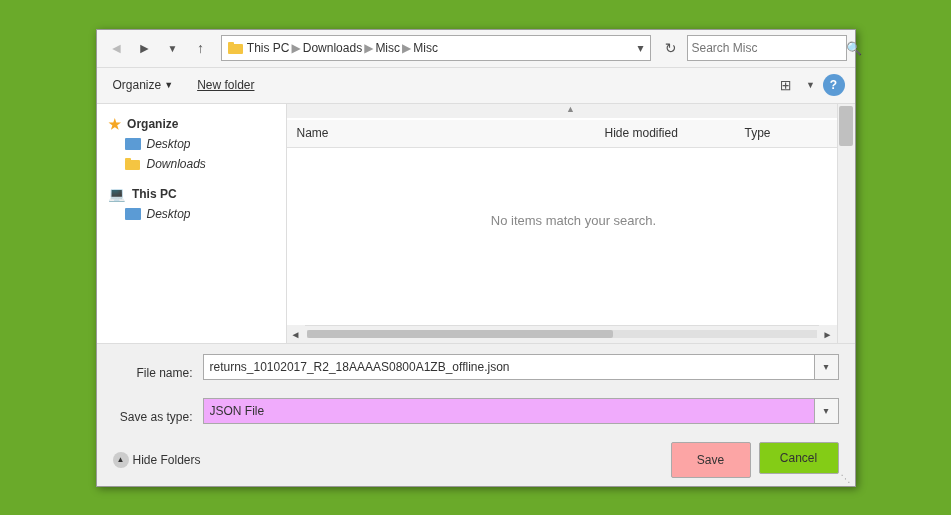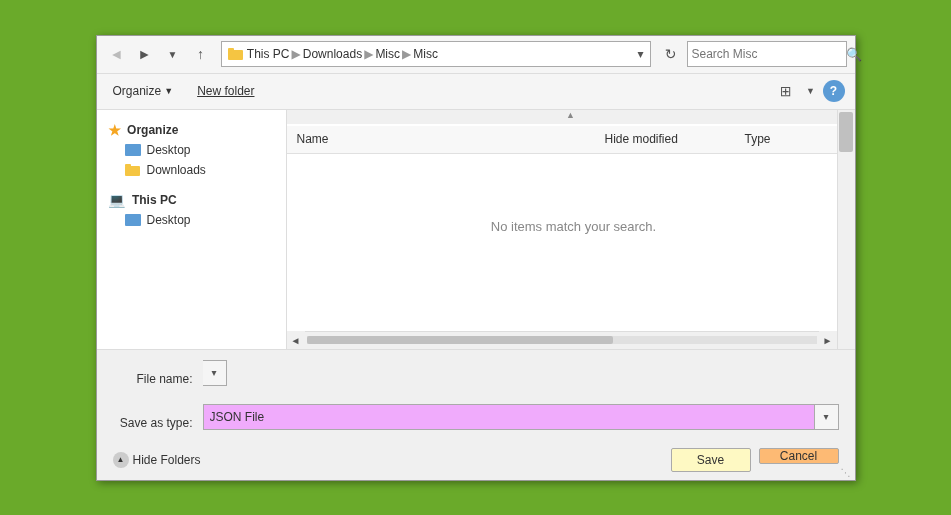--- a/index.html
+++ b/index.html
@@ -241,6 +241,7 @@
       cursor: pointer;
       color: #333;
       font-size: 12px;
+      font-style: italic;
     }
 
     .desktop-icon {

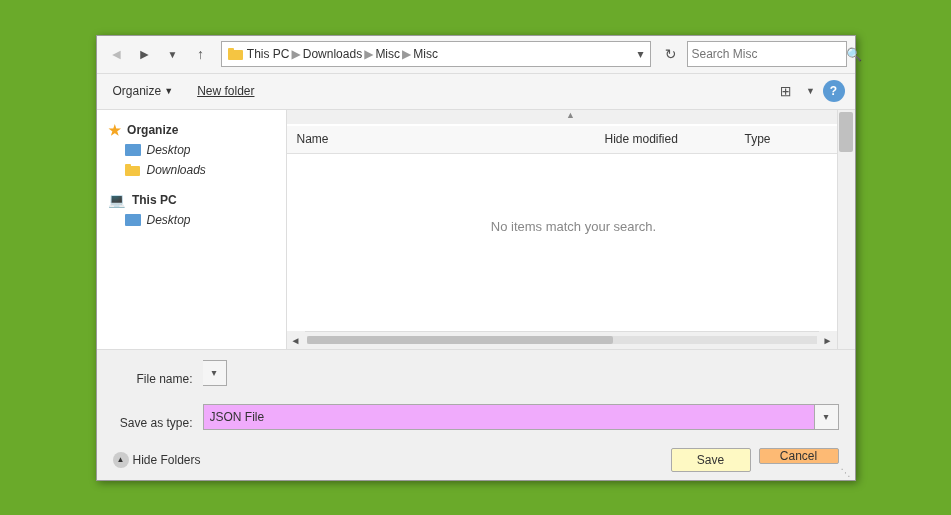--- a/index.html
+++ b/index.html
@@ -556,6 +556,7 @@
     <div class="bottom-section">
       <div class="form-row">
         <div class="form-label">File name:</div>
+        <input class="form-input" type="text" style="flex: 1 1 0%; height: 26px; border: 1px solid rgb(170, 170, 170); font-size: 12px; padding: 0px 6px;" value="returns_10102017_R2_18AAAAS0800A1ZB_offline.json">
         <div class="form-dropdown">▾</div>
       </div>
       <div class="form-row">

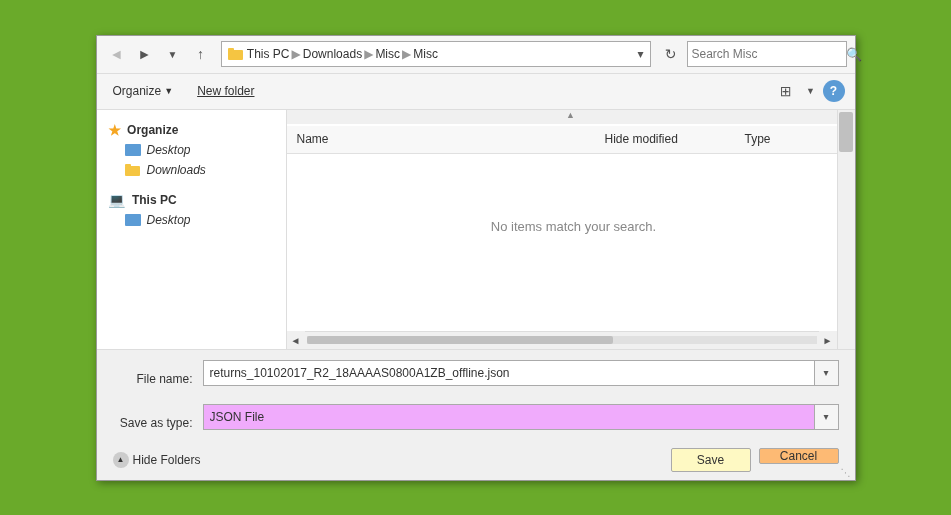--- a/index.html
+++ b/index.html
@@ -417,8 +417,8 @@
 
     .save-btn {
       width: 80px;
-      height: 24px;
-      background: #fef9c3;
+      height: 36px;
+      background: #fca5a5;
       border: 1px solid #aaa;
       cursor: pointer;
       font-size: 12px;

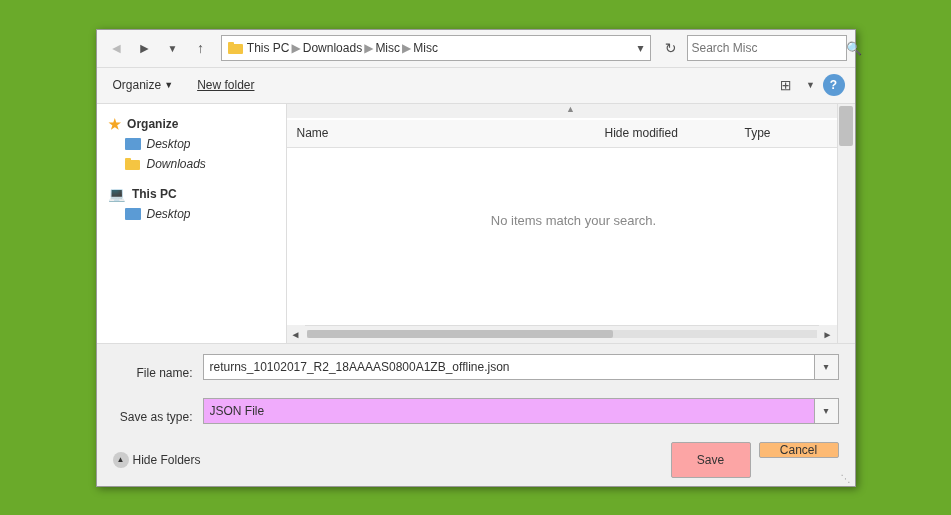--- a/index.html
+++ b/index.html
@@ -428,8 +428,8 @@
 
     .cancel-btn {
       width: 80px;
-      height: 16px;
-      background: #fdba74;
+      height: 32px;
+      background: #84cc16;
       border: 1px solid #aaa;
       cursor: pointer;
       font-size: 12px;

